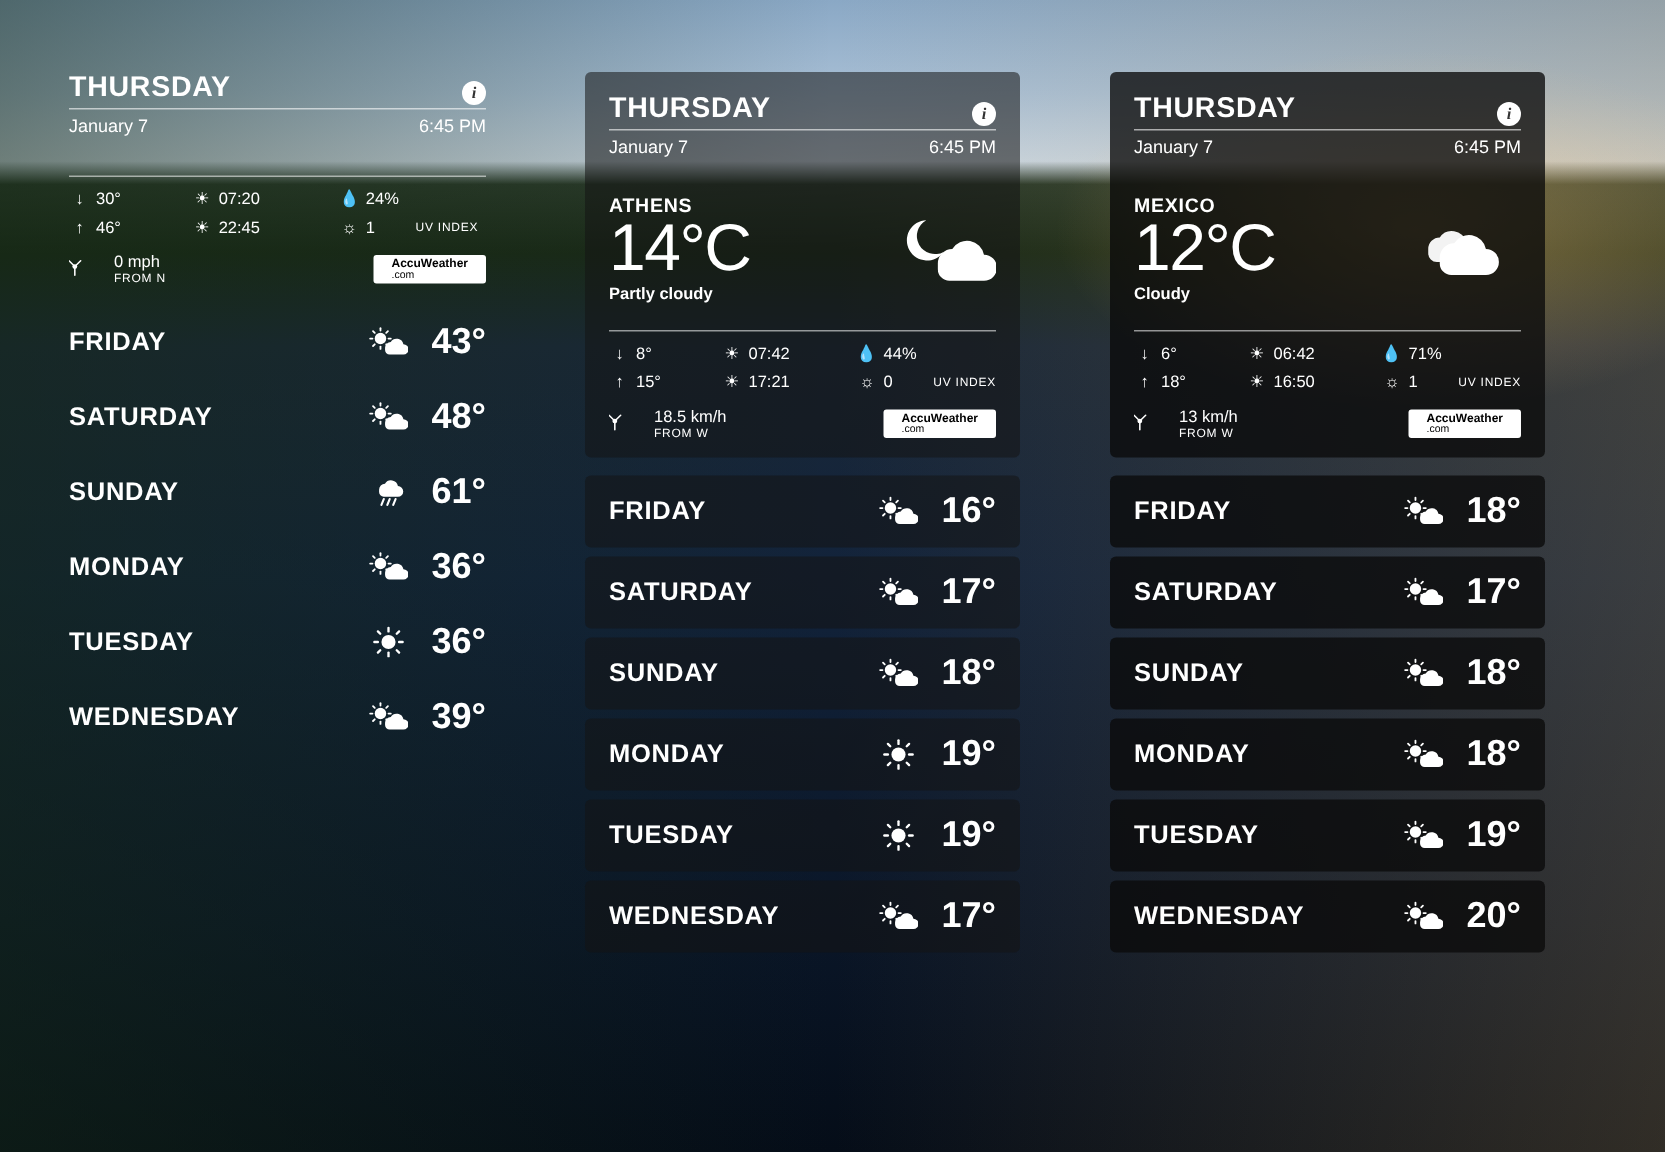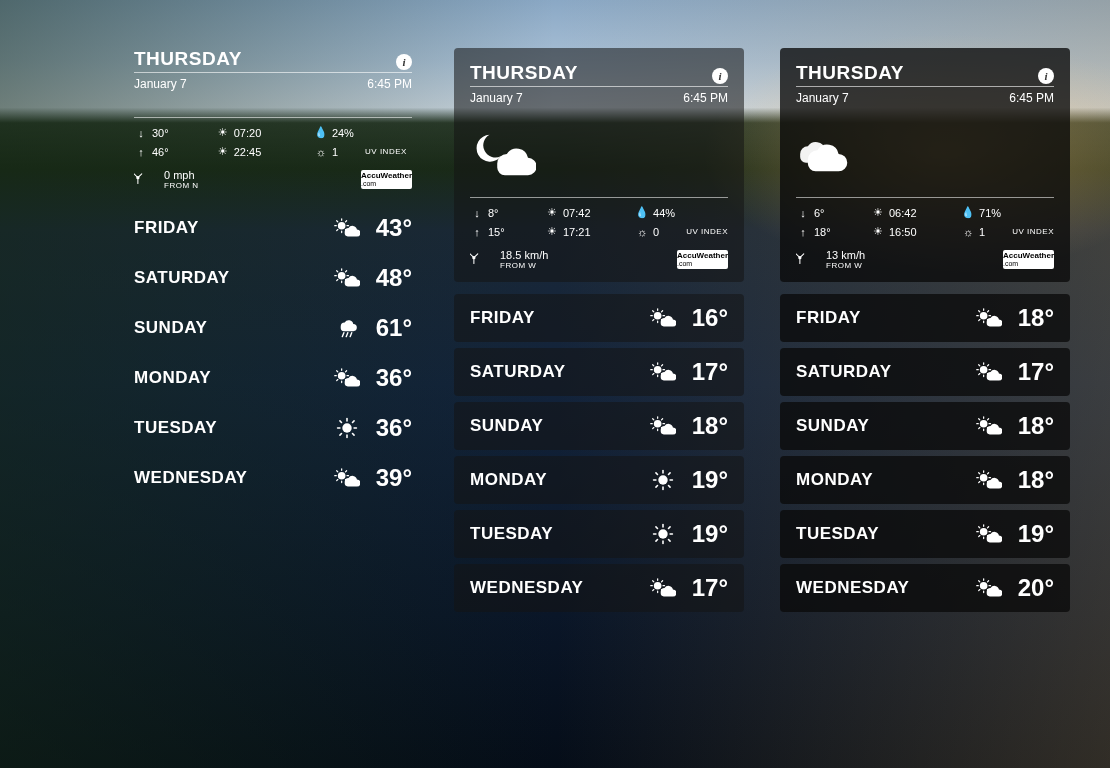--- a/index.html
+++ b/index.html
@@ -27,9 +27,8 @@
 .widgets {
   position: relative;
   display: flex;
-  gap: 36px;
+  gap: 60px;
   padding: 48px 40px 0 40px;
-  justify-content: flex-end;
 }
 .widget { width: 290px; }
 .widget.panel .card,

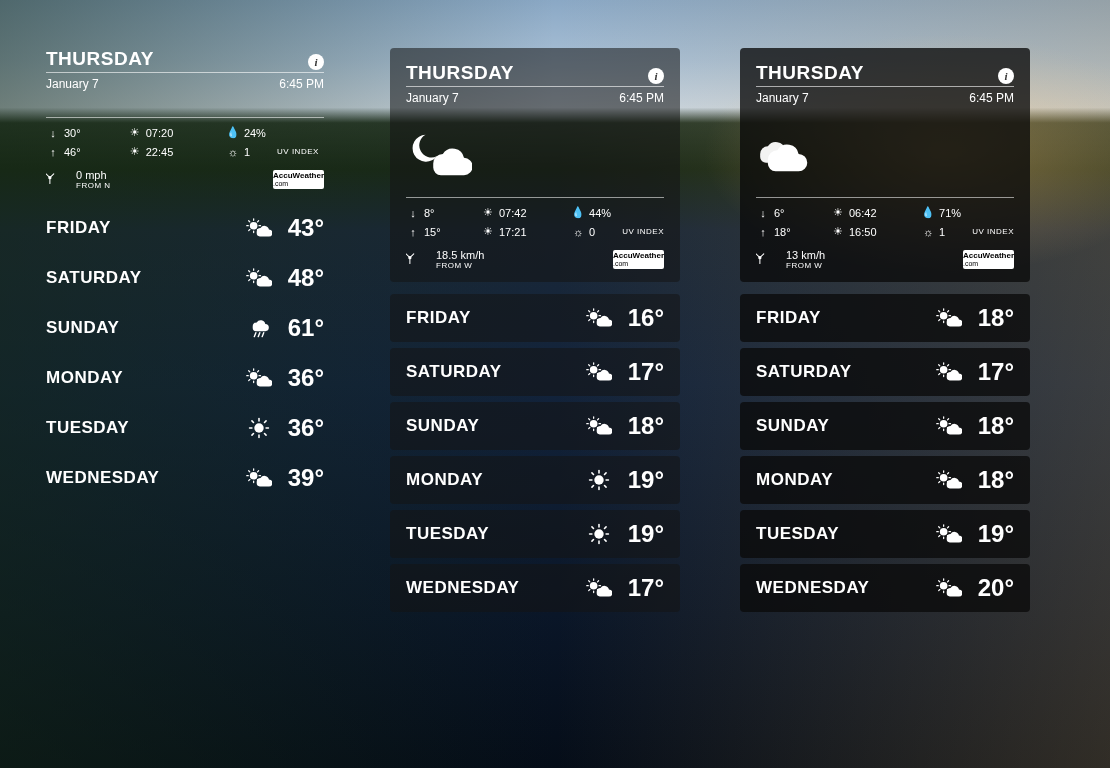--- a/index.html
+++ b/index.html
@@ -288,6 +288,11 @@
         <span>6:45 PM</span>
       </div>
       <div class="current">
+        <div class="cur-left">
+          <div class="city">ATHENS</div>
+          <div class="temp">14°C</div>
+          <div class="cond">Partly cloudy</div>
+        </div>
         <div>
             <svg class="ico-lg" viewBox="0 0 34 26">
               <use href="#i-night-cloudy"></use>

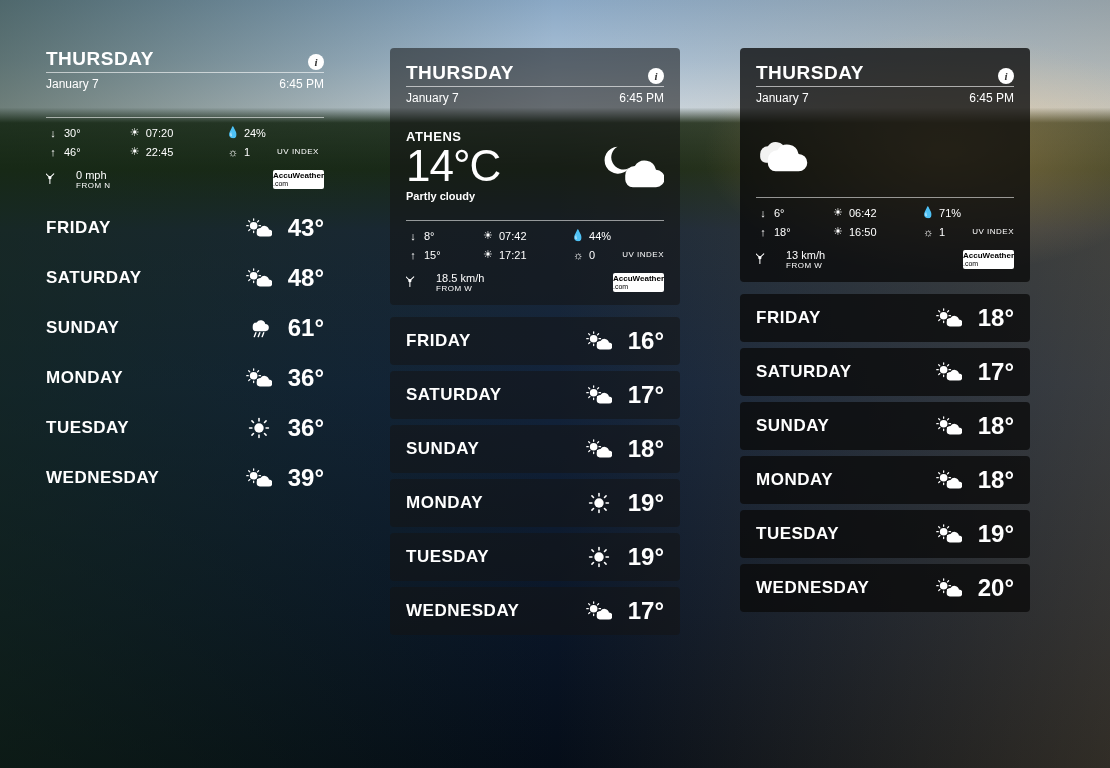--- a/index.html
+++ b/index.html
@@ -410,6 +410,11 @@
         <span>6:45 PM</span>
       </div>
       <div class="current">
+        <div class="cur-left">
+          <div class="city">MEXICO</div>
+          <div class="temp">12°C</div>
+          <div class="cond">Cloudy</div>
+        </div>
         <div>
             <svg class="ico-lg" viewBox="0 0 34 26">
               <use href="#i-cloudy"></use>

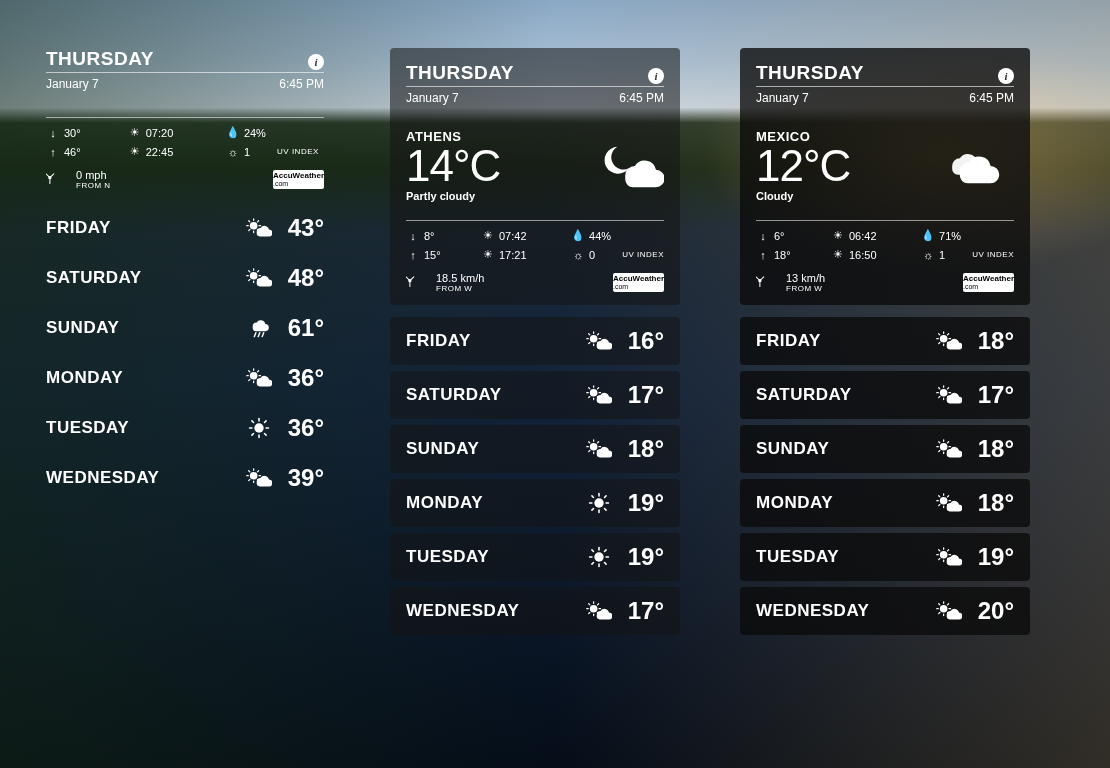--- a/index.html
+++ b/index.html
@@ -89,7 +89,7 @@
 .accu {
   background: #fff; color: #000;
   font-size: 8px; font-weight: 700;
-  padding: 2px 0; border-radius: 2px;
+  padding: 2px 12px; border-radius: 2px;
   line-height: 1; text-align: left;
 }
 .accu small { display: block; font-size: 7px; font-weight: 400; }

